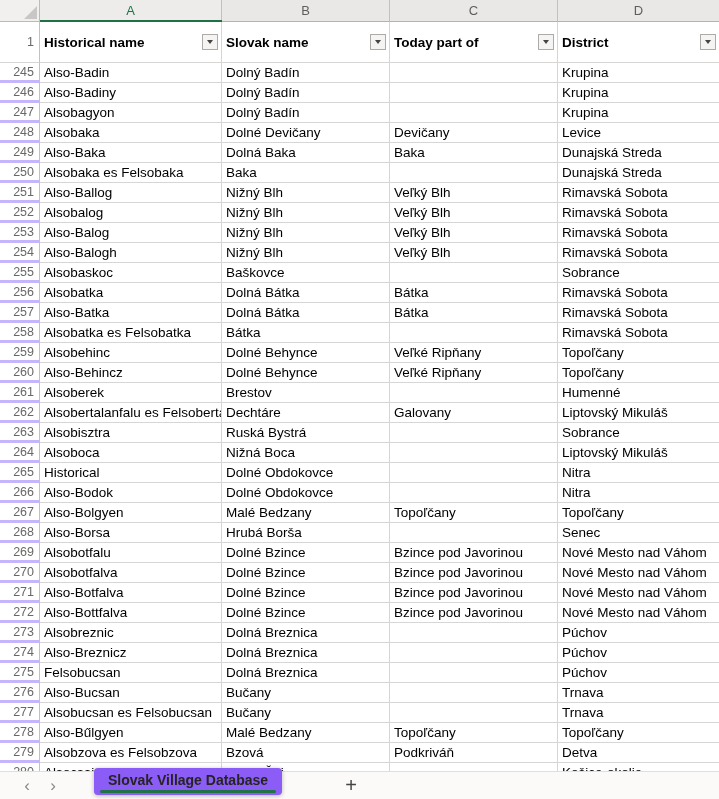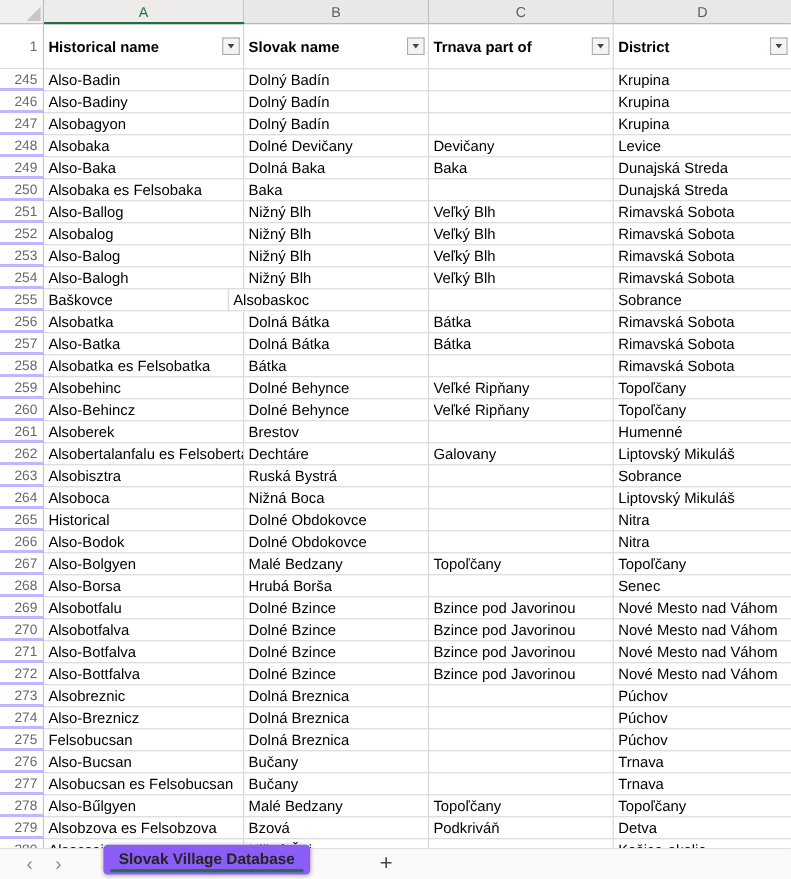--- a/index.html
+++ b/index.html
@@ -95,7 +95,7 @@
       </button>
     </div>
     <div class="hcell w-c">
-      <span>Trnava part of</span>
+      <span>Today part of</span>
       <button class="filter">
         <span class="fl-tri"></span>
       </button>

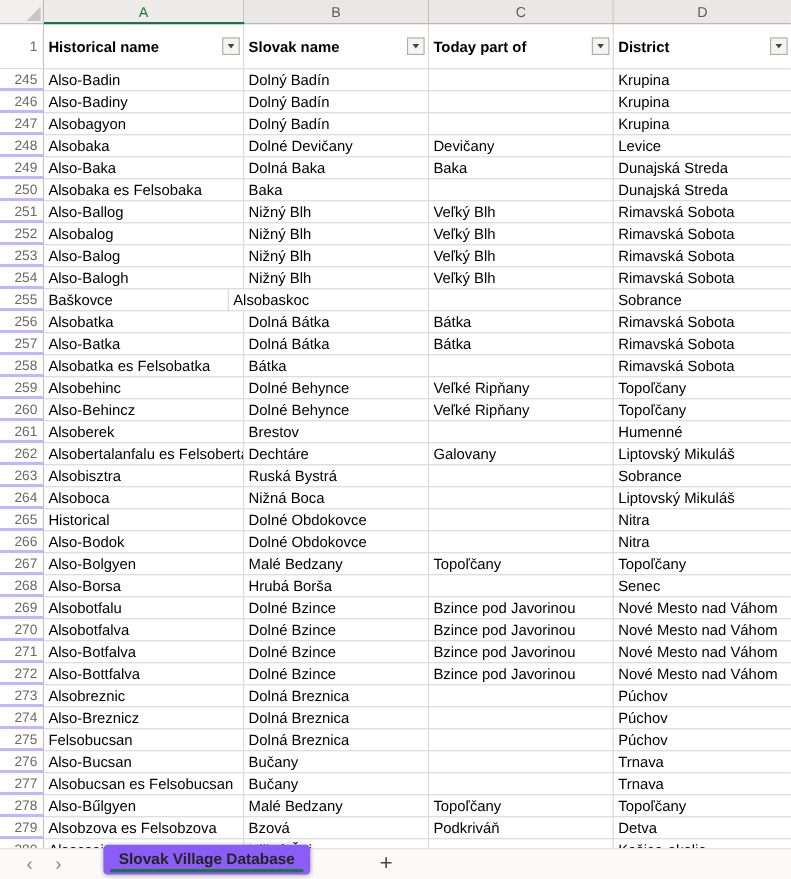--- a/index.html
+++ b/index.html
@@ -181,8 +181,8 @@
     </div>
       <div class="r">
       <div class="rowh">255</div>
+      <div class="c w-a">Alsobaskoc</div>
       <div class="c w-b">Baškovce</div>
-      <div class="c w-a">Alsobaskoc</div>
       <div class="c w-c"></div>
       <div class="c w-d">Sobrance</div>
     </div>

